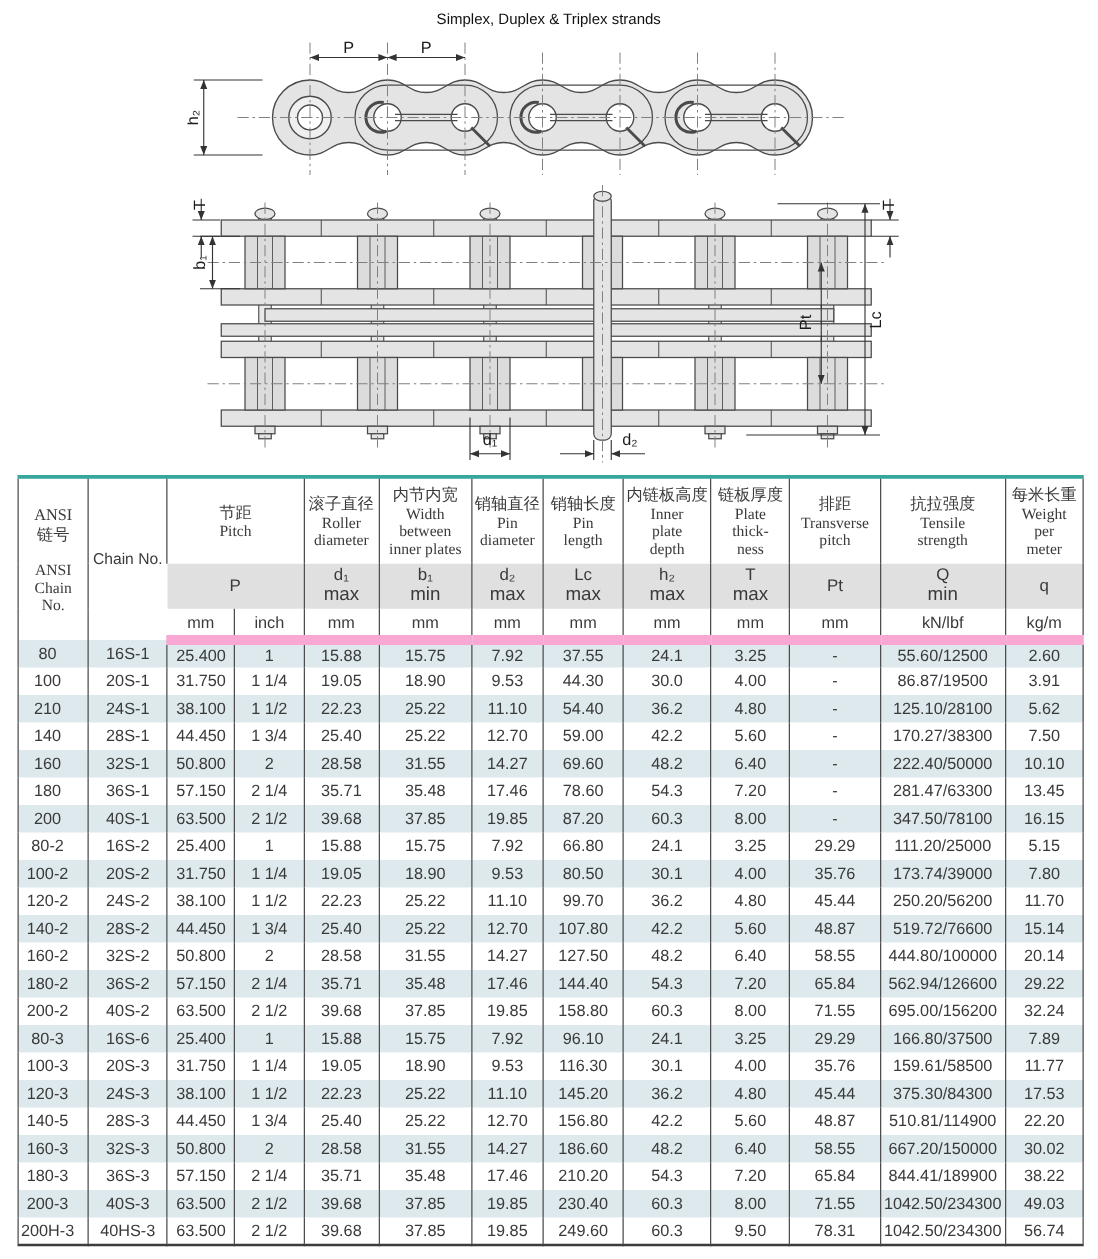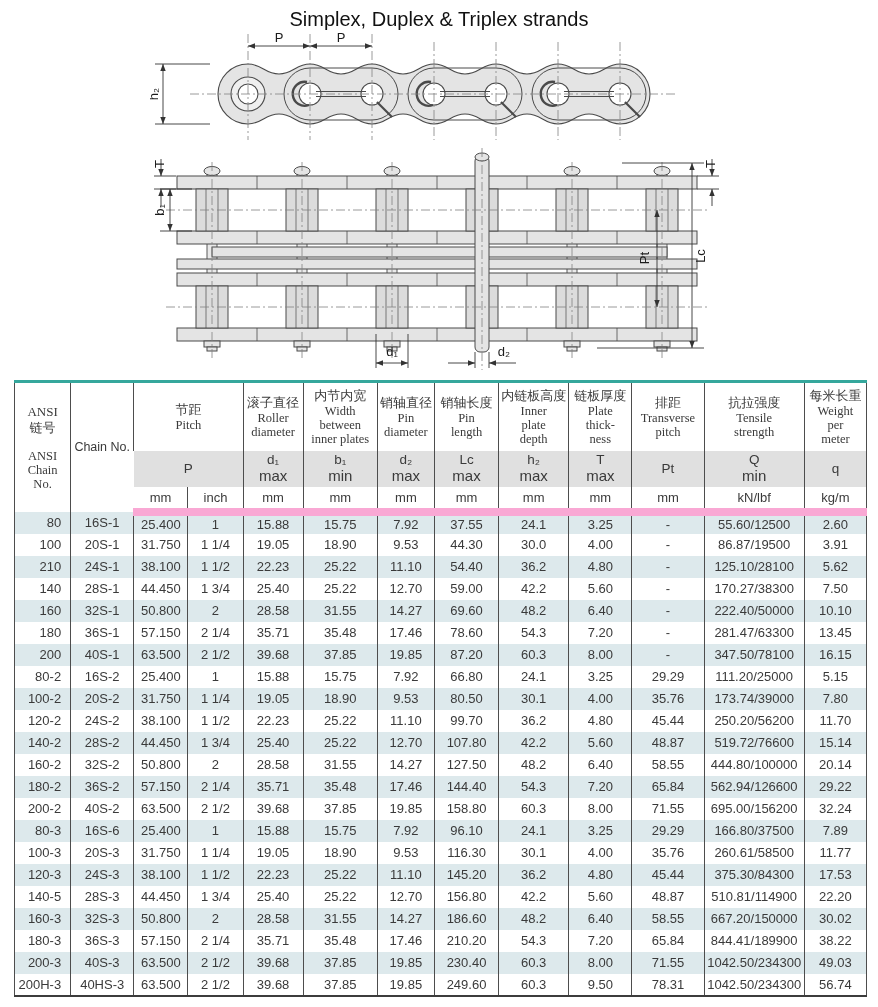--- a/index.html
+++ b/index.html
@@ -10,7 +10,7 @@
     color:#333;
   }
   .title {
-    text-align:center; font-size:20px; font-weight:500; color:#111;
+    text-align:center; font-size:12px; font-weight:500; color:#111;
     padding-top:8px; height:28px;
   }
   .figure { position:relative; width:878px; height:352px; }

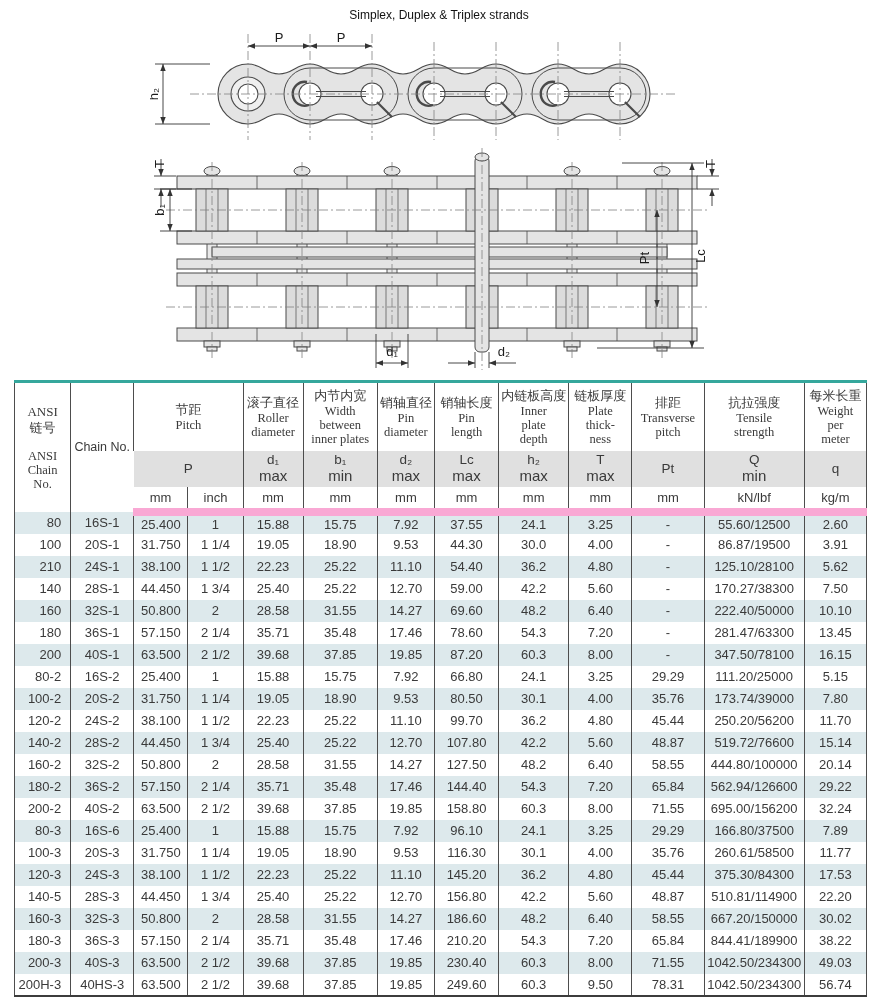--- a/index.html
+++ b/index.html
@@ -38,7 +38,7 @@
   .ansi-zh { margin-bottom:12px; }
   tbody td { height:22px; }
   tbody tr.alt { background:#DDE9EC; }
-  tbody td.c0 { text-align:right; padding-right:9px; }
+  tbody td.c0 { text-align:center; padding-right:9px; }
 </style>
 </head>
 <body>

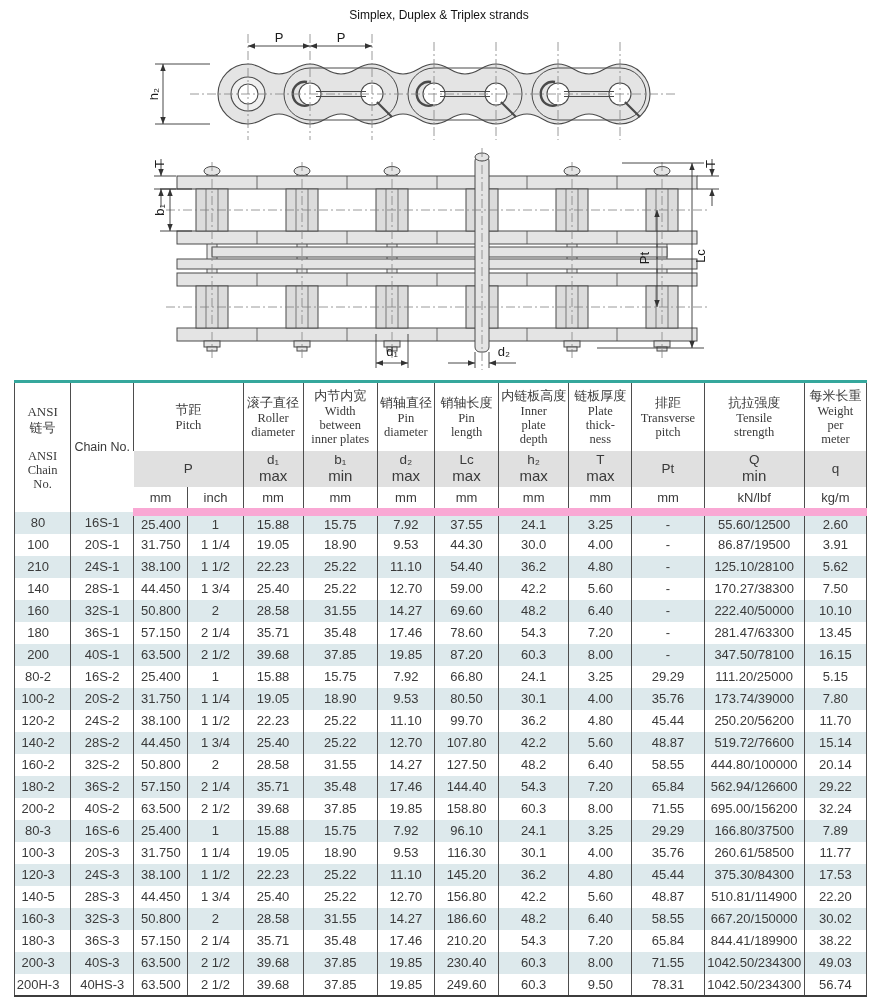--- a/index.html
+++ b/index.html
@@ -654,7 +654,7 @@
         <td class="c8">30.1</td>
         <td class="c9">4.00</td>
         <td class="c10">35.76</td>
-        <td class="c11">260.61/58500</td>
+        <td class="c11">159.61/58500</td>
         <td class="c12">11.77</td>
       </tr>
       <tr class="alt">

